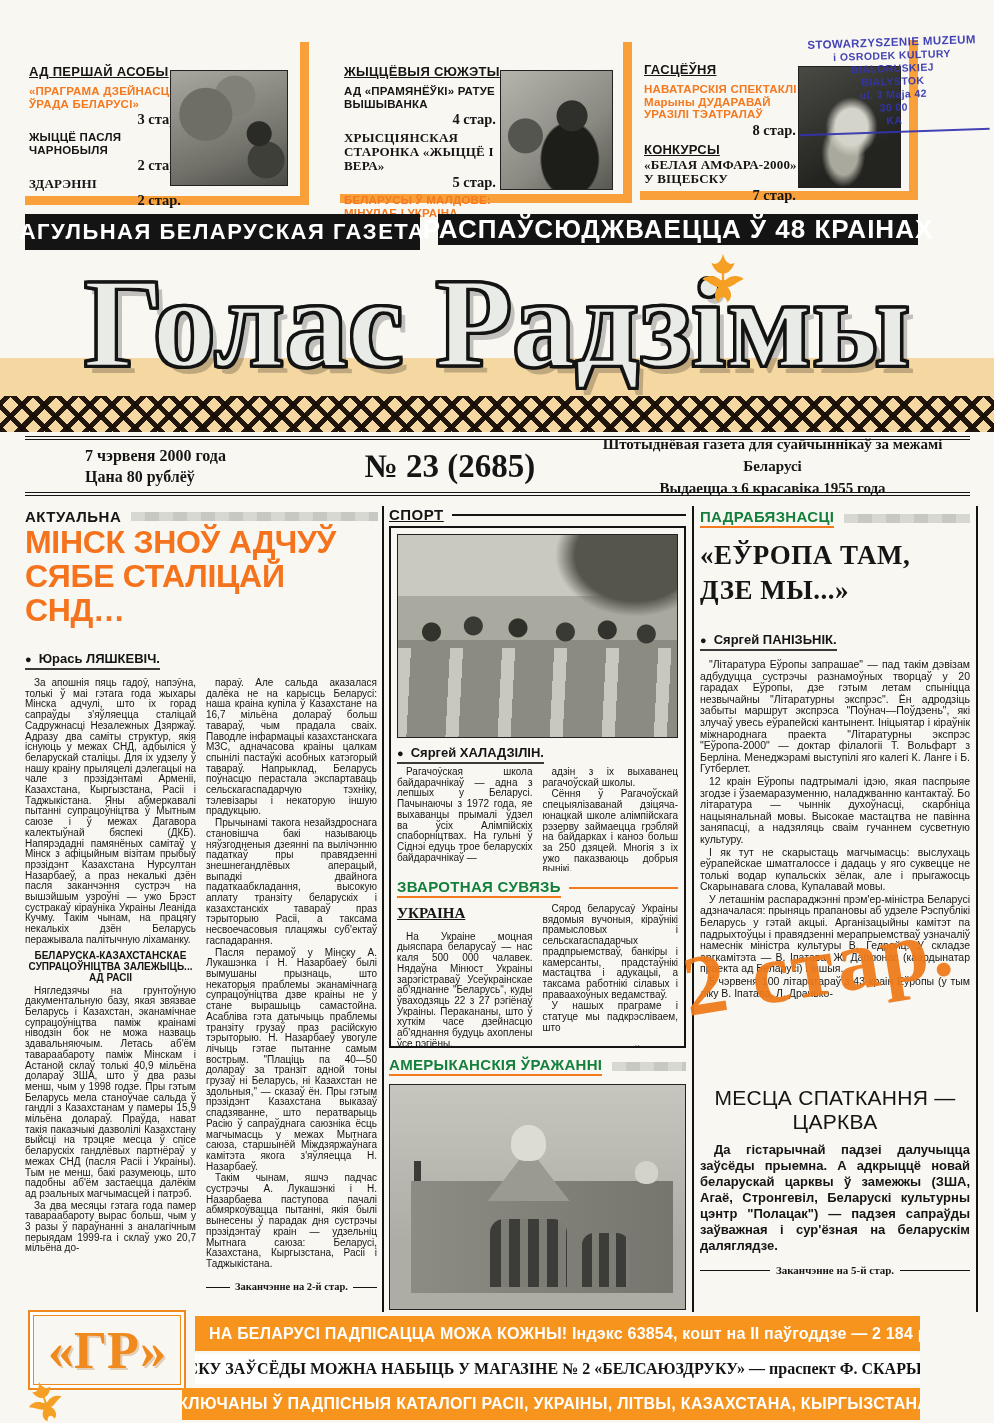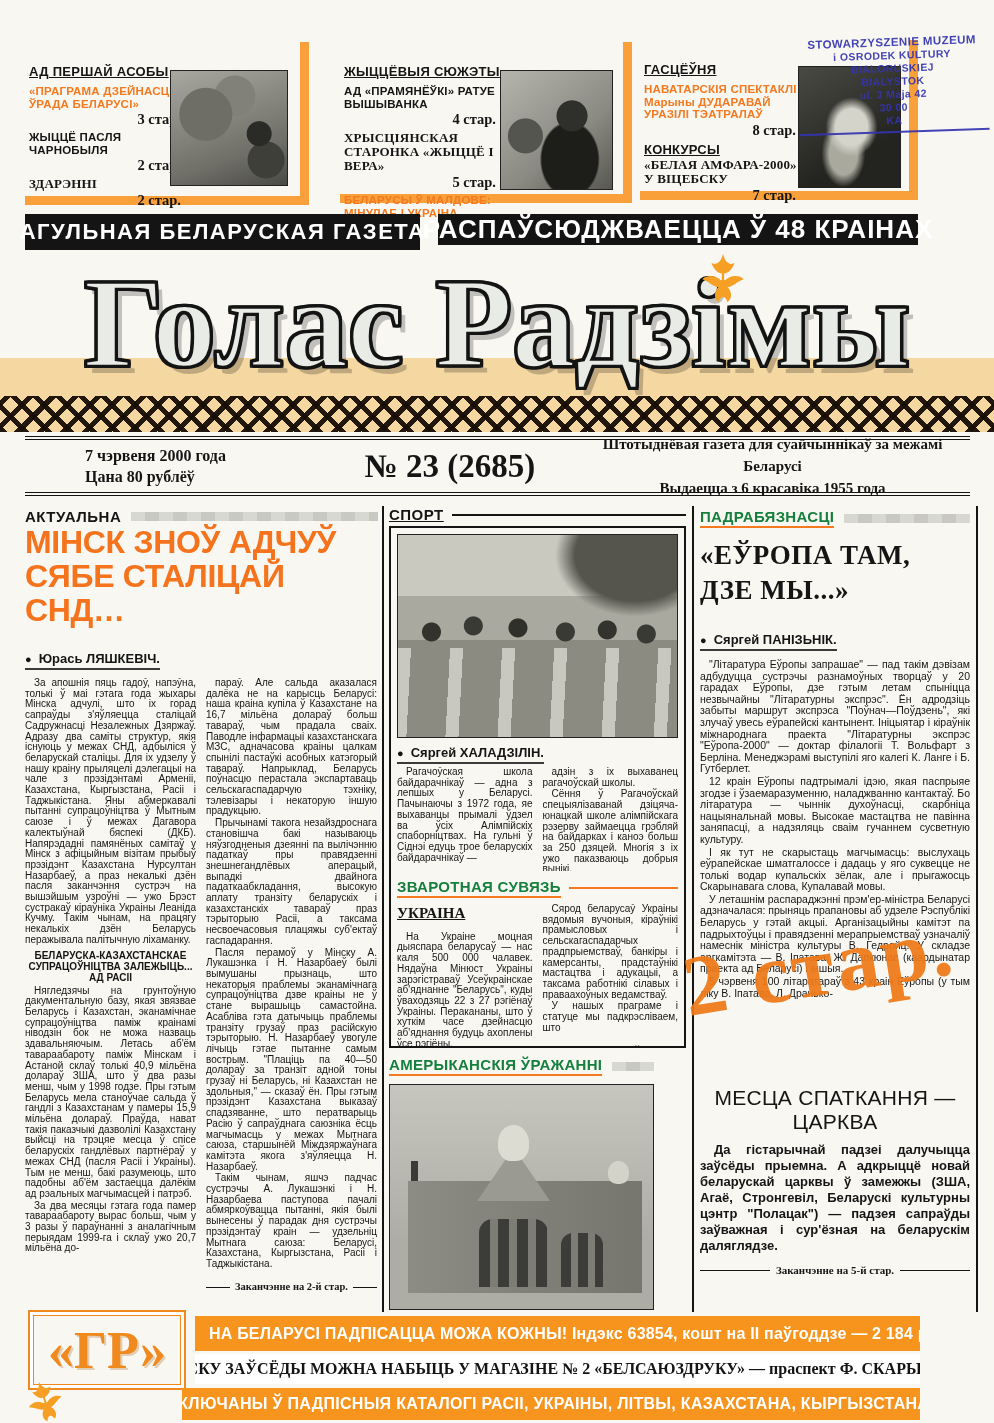--- a/index.html
+++ b/index.html
@@ -117,7 +117,7 @@
   .fb-cols .sub{height:172px;}
 
   
-  .art-amer{position:absolute;left:389px;top:1056px;width:265px;}
+  .art-amer{position:absolute;left:389px;top:1056px;width:297px;}
   .church-photo{position:relative;margin-top:8px;height:226px;border:1px solid #222;overflow:hidden;
     background:linear-gradient(#c6c6bf,#adada6 70%);}
   .ch-body{position:absolute;left:7%;right:4%;bottom:7%;height:50%;background:linear-gradient(90deg,#8c8c84,#76766e);}

